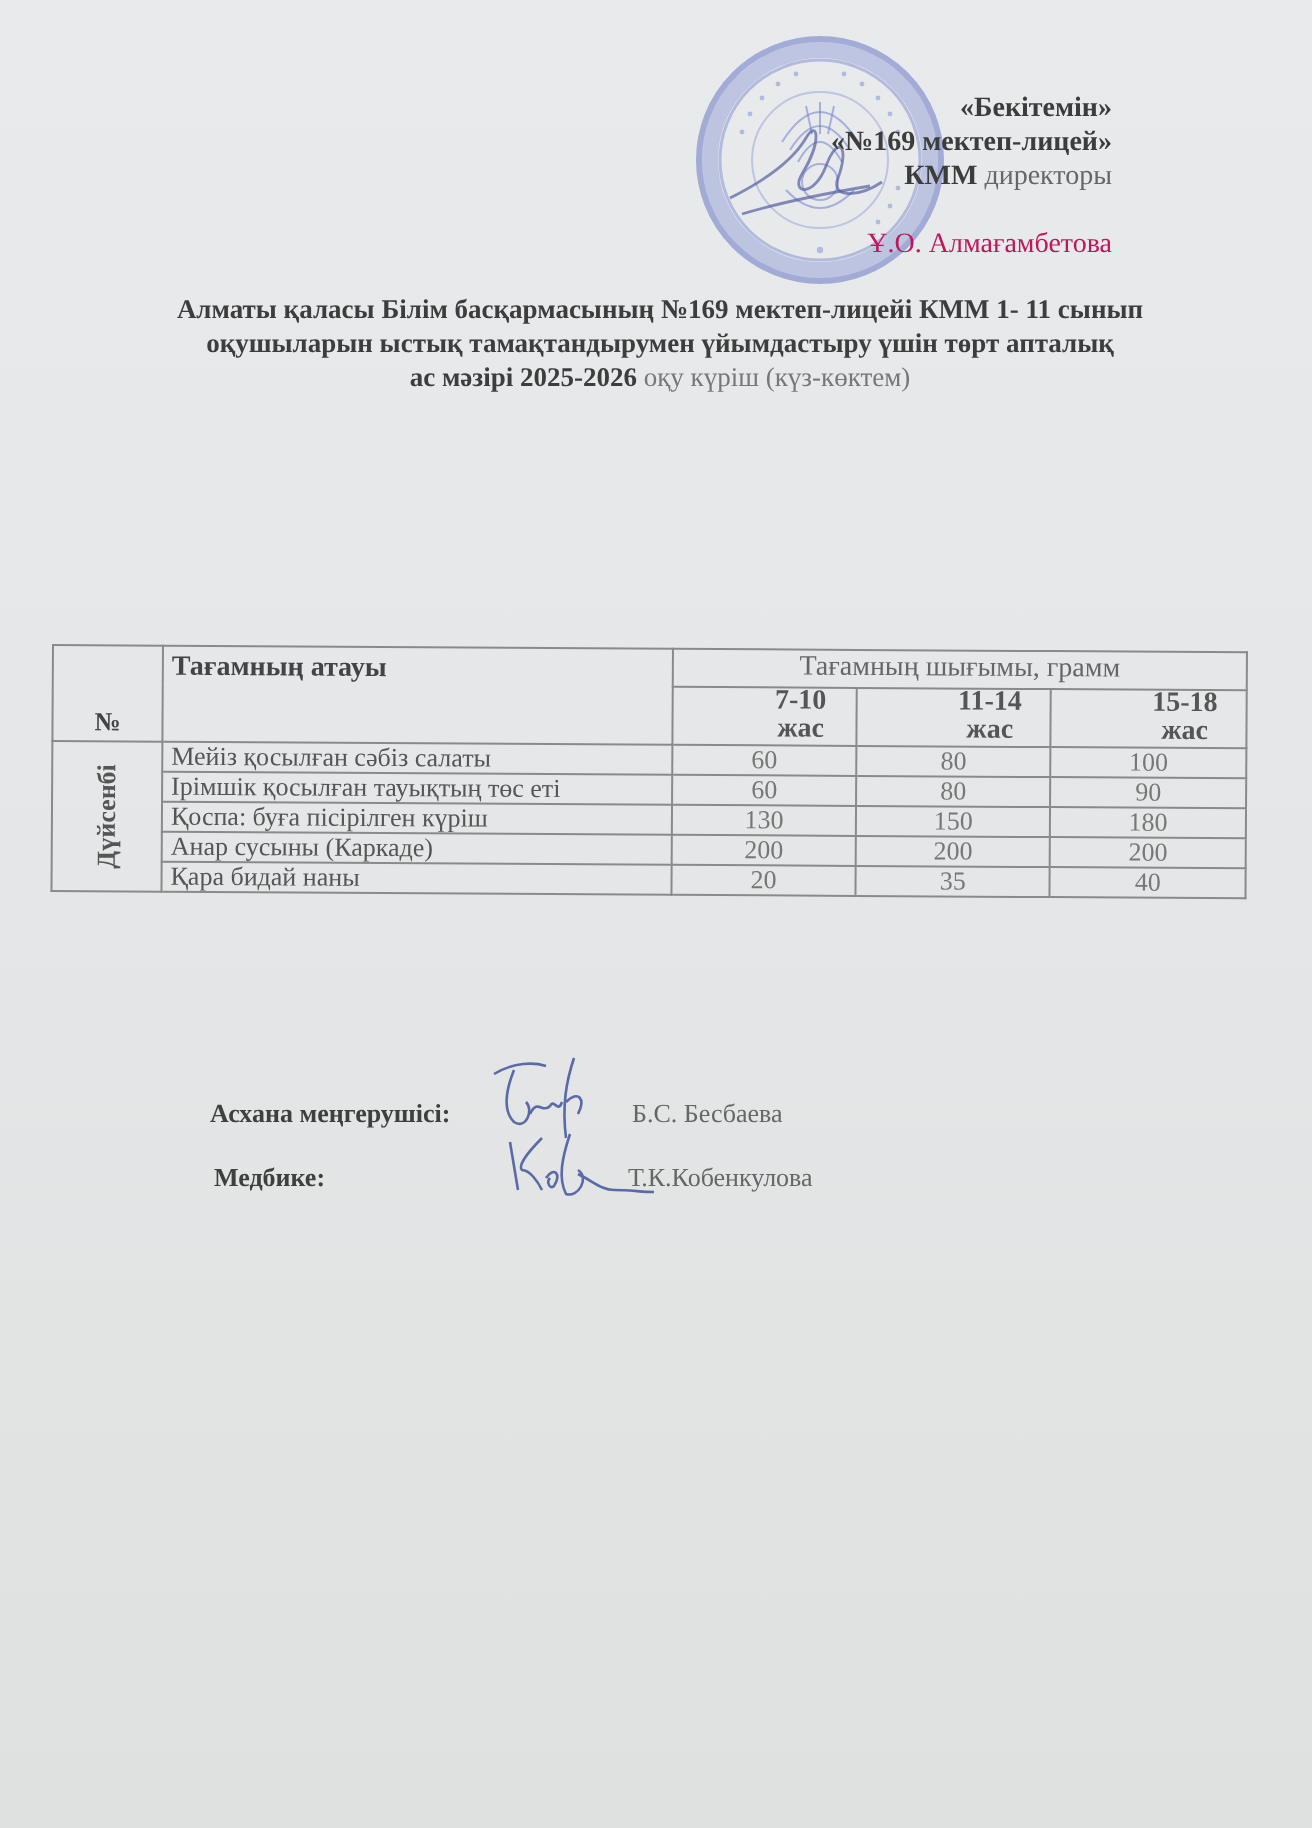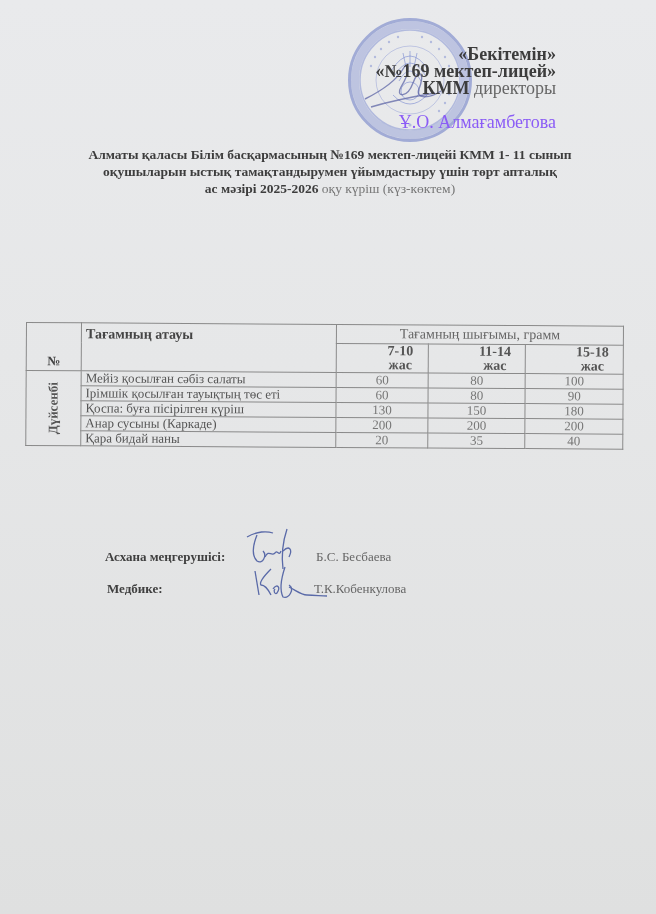--- a/index.html
+++ b/index.html
@@ -26,7 +26,7 @@
       right: 100px;
       top: 46px;
       text-align: right;
-      font-size: 18px;
+      font-size: 14px;
       line-height: 17px;
       color: #3c3c3c;
     }

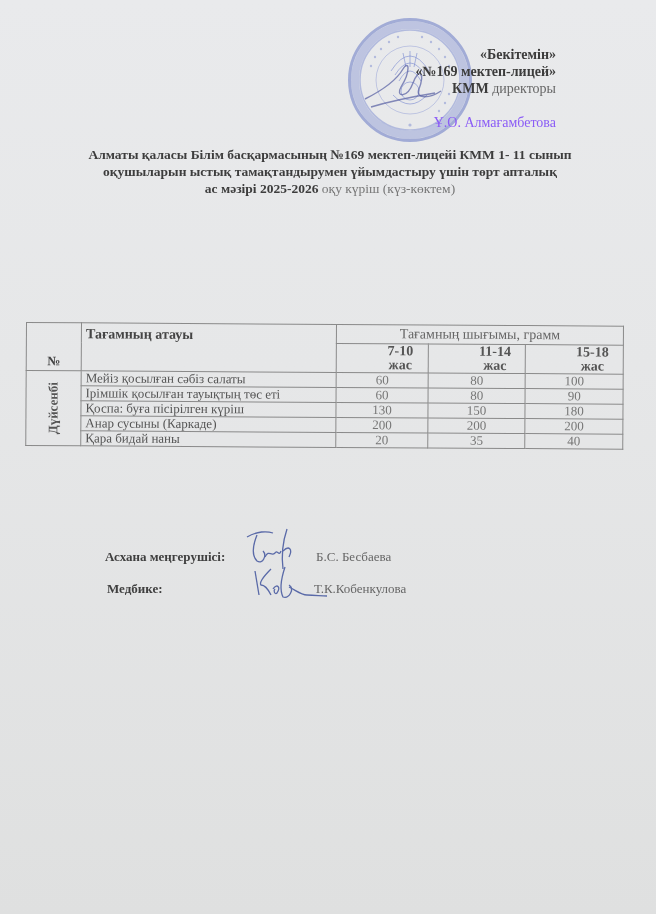--- a/index.html
+++ b/index.html
@@ -32,7 +32,7 @@
     }
     .approval .b { font-weight: bold; }
     .approval .line { display: block; white-space: nowrap; }
-    .approval .signer { margin-top: 17px; color: #8b5cf6; }
+    .approval .signer { margin-top: 17px; color: #be185d; }
     .approval .dir { color: #666; margin-top: 44px; }
 
     

